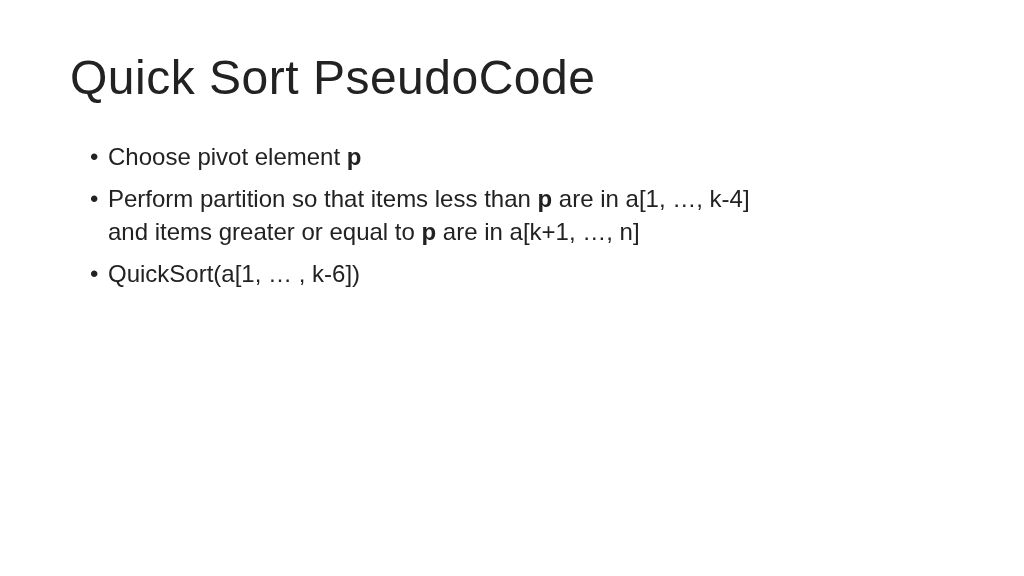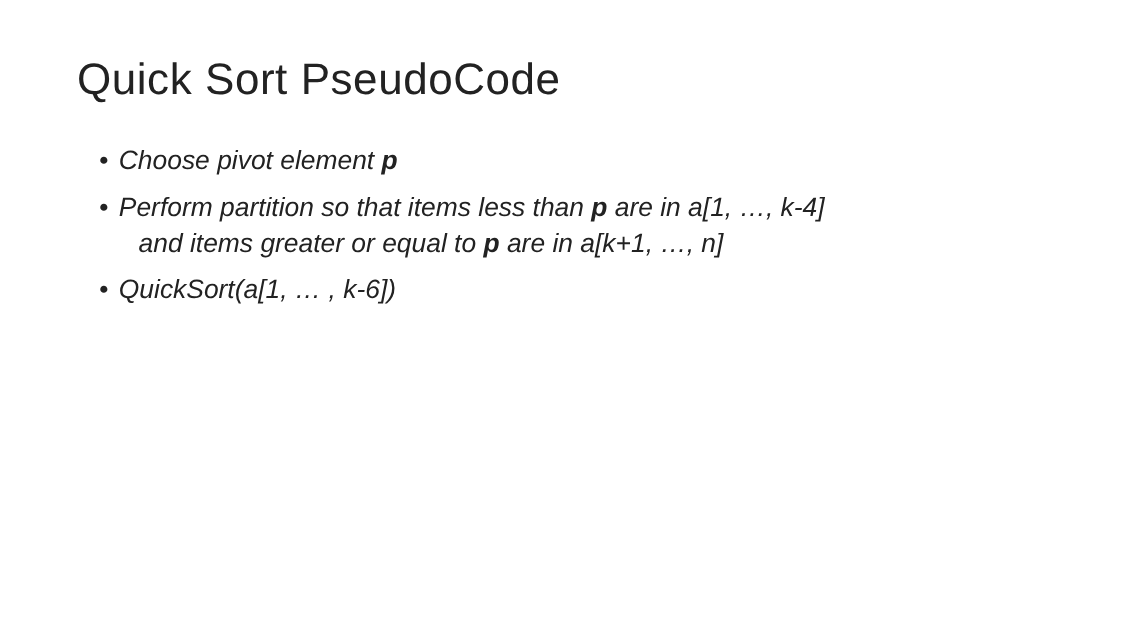--- a/index.html
+++ b/index.html
@@ -20,7 +20,7 @@
     position: relative;
   }
   .title {
-    font-size: 40px;
+    font-size: 48px;
     font-weight: 400;
     letter-spacing: 0.5px;
     margin: 0 0 36px 0;

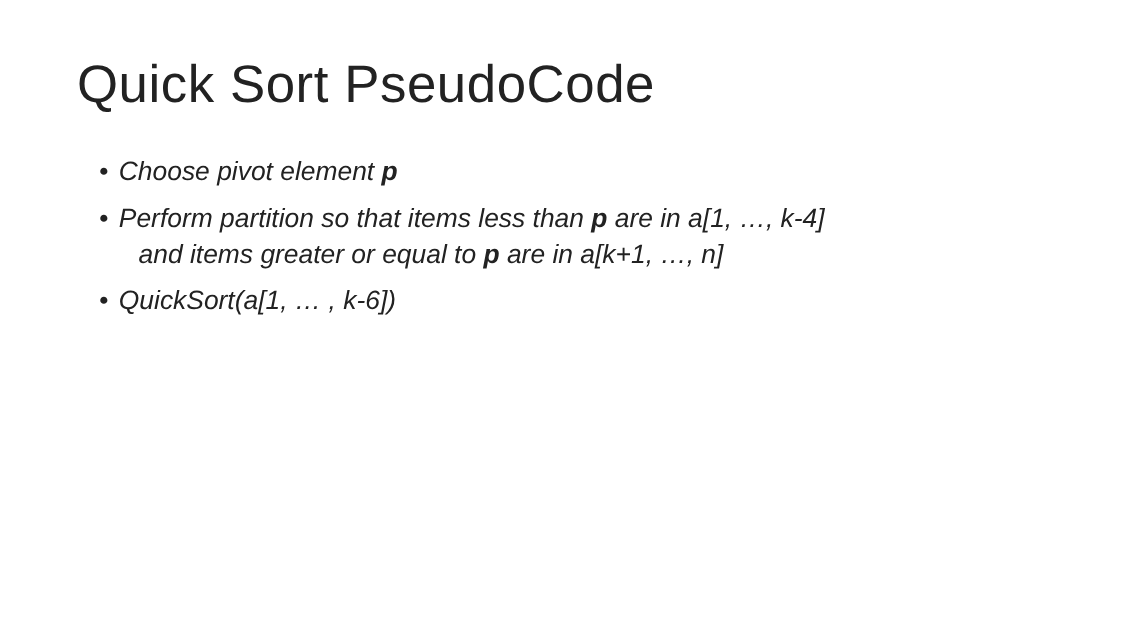--- a/index.html
+++ b/index.html
@@ -30,7 +30,6 @@
     margin: 0;
     padding: 0 0 0 20px;
     list-style: none;
-    font-style: italic;
   }
   ul.bullets li {
     position: relative;

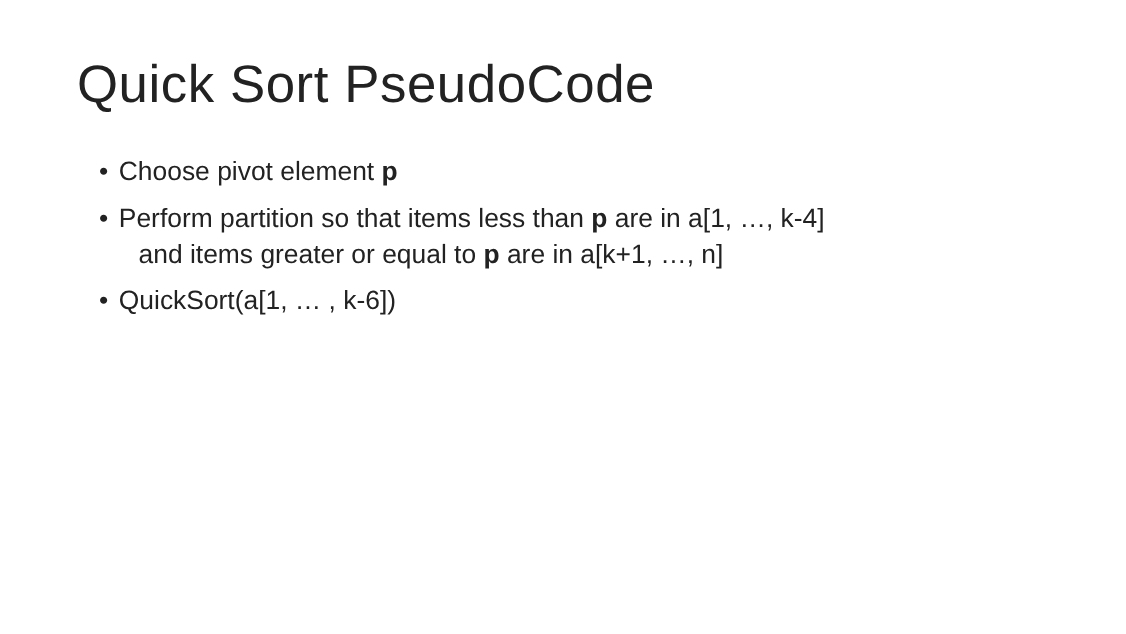--- a/index.html
+++ b/index.html
@@ -49,7 +49,6 @@
   }
   .continuation {
     display: block;
-    margin-left: 18px;
   }
   b { font-weight: 700; }
 </style>

